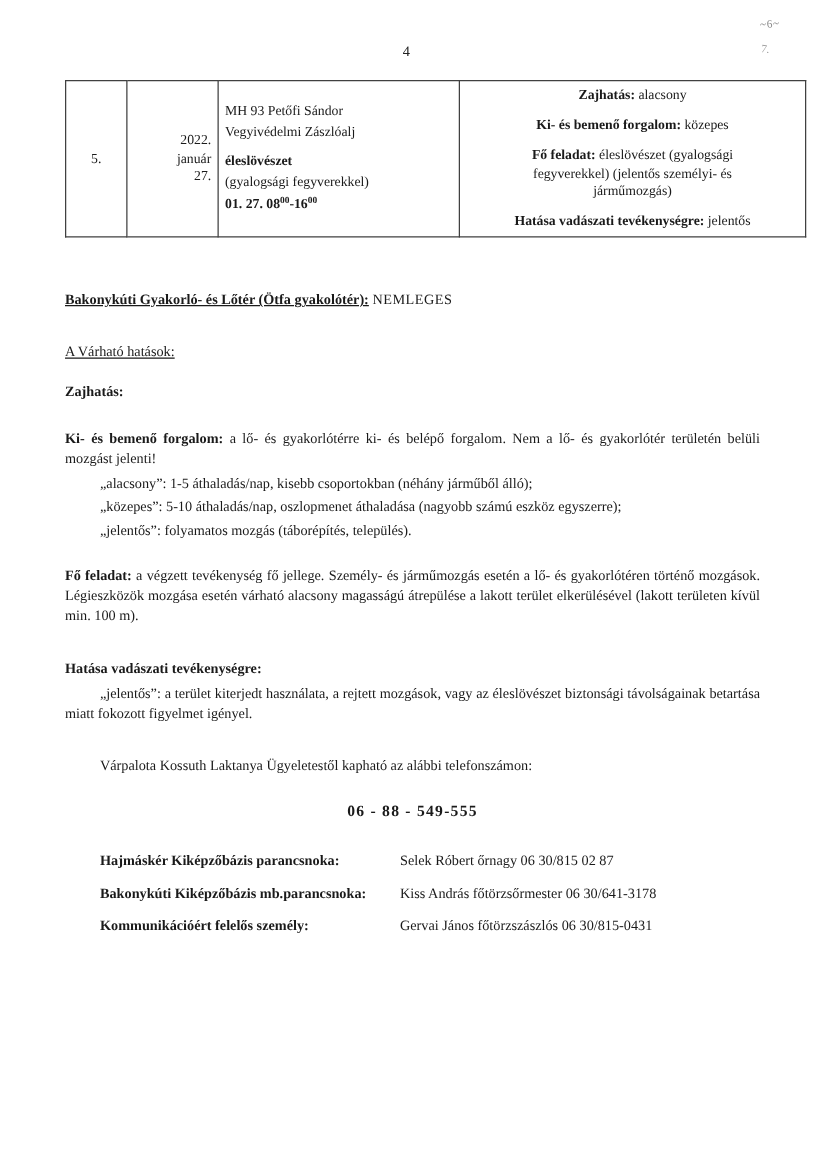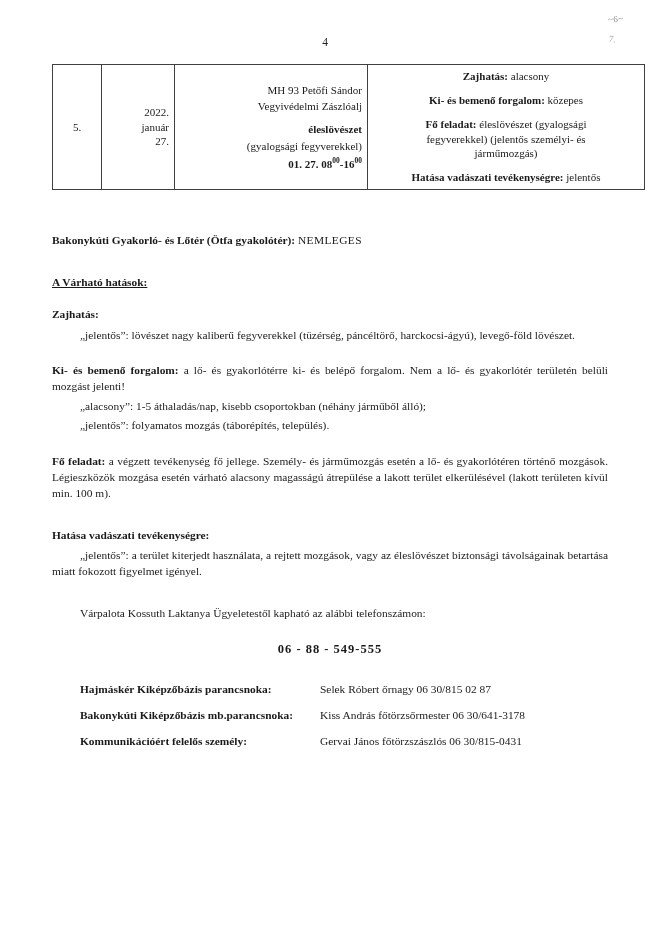--- a/index.html
+++ b/index.html
@@ -74,7 +74,7 @@
   }
   td.col-unit {
     width: 182px;
-    text-align: right;
+    text-align: left;
     padding-top: 8px;
     padding-bottom: 8px;
   }

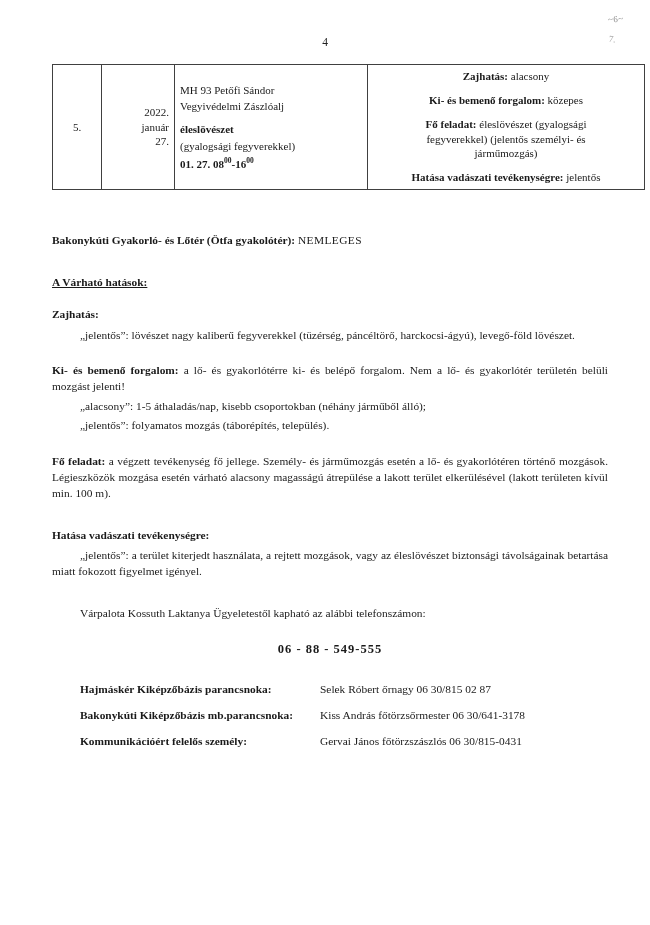--- a/index.html
+++ b/index.html
@@ -110,7 +110,7 @@
   .heading-neg {
     margin: 0 0 26px 0;
   }
-  .heading-neg .lbl { font-weight: bold; }
+  .heading-neg .lbl { font-weight: bold; text-decoration: underline; }
   .heading-neg .val { font-weight: normal; letter-spacing: 0.4px; }
 
   .sect-title {

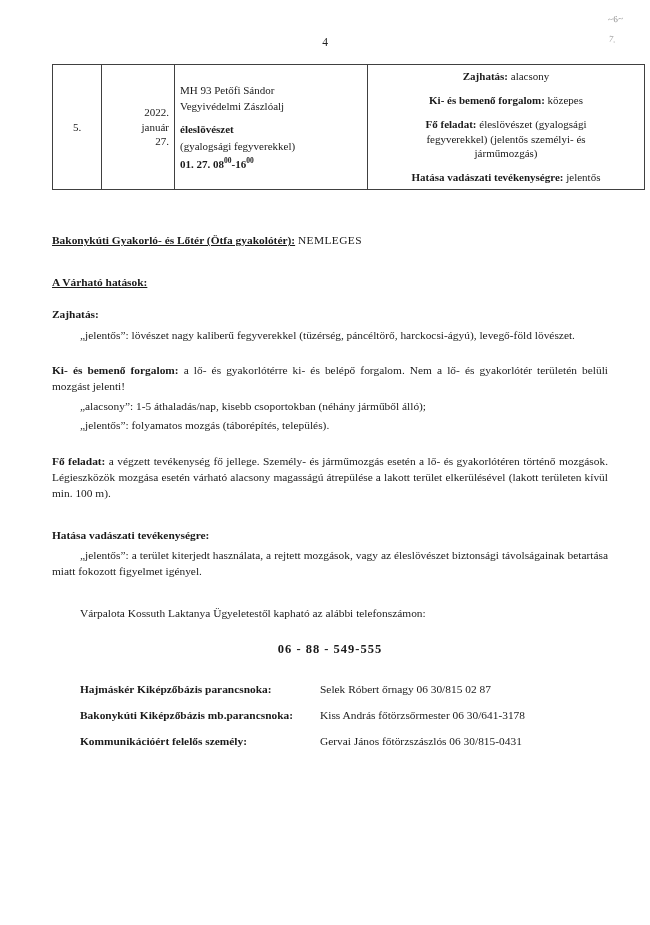--- a/index.html
+++ b/index.html
@@ -114,7 +114,7 @@
   .heading-neg .val { font-weight: normal; letter-spacing: 0.4px; }
 
   .sect-title {
-    font-weight: bold;
+    font-weight: normal;
     text-decoration: underline;
     margin: 0 0 16px 0;
   }

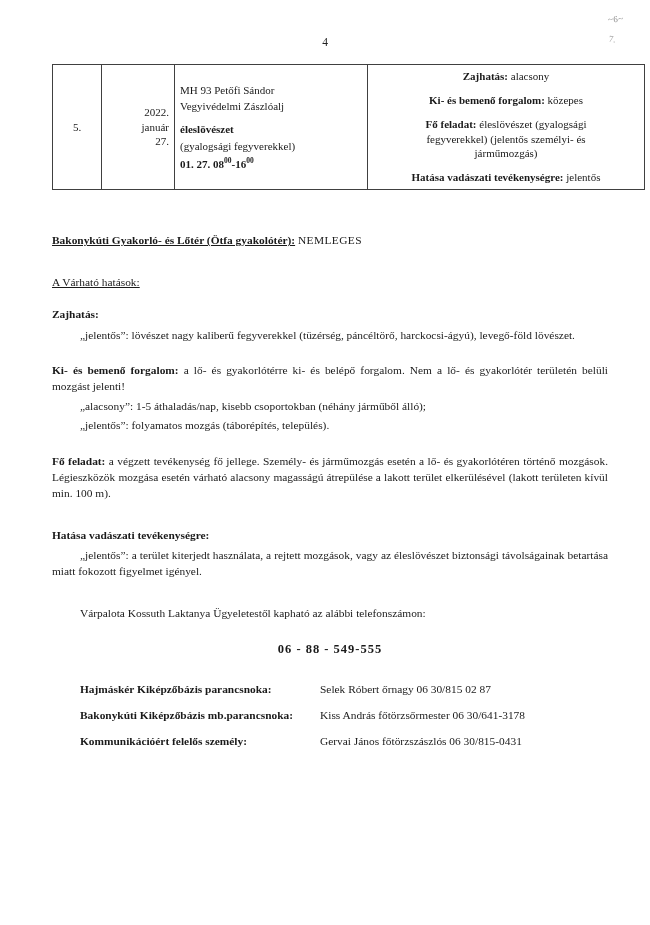--- a/index.html
+++ b/index.html
@@ -213,7 +213,6 @@
     <div class="sect-title">A Várható hatások:</div>
 
     <div class="term">Zajhatás:</div>
-    <p class="para">„jelentős”: lövészet nagy kaliberű fegyverekkel (tüzérség, páncéltörő, harckocsi-ágyú), levegő-föld lövészet.</p>
 
     <div class="gap-md"></div>
 

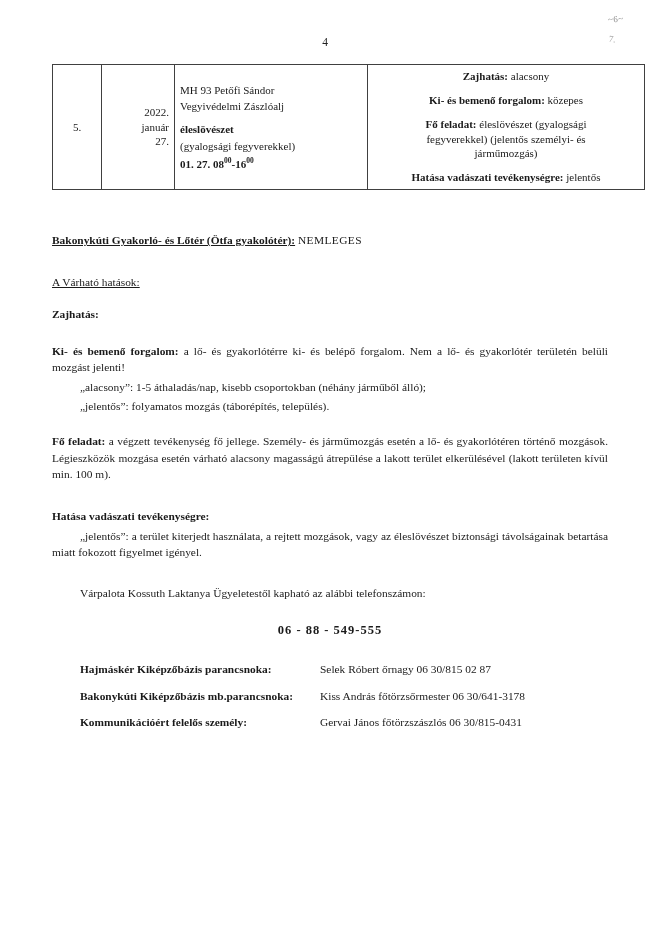--- a/index.html
+++ b/index.html
@@ -218,6 +218,7 @@
 
     <p class="block"><span class="b">Ki- és bemenő forgalom:</span> <span>a lő- és gyakorlótérre ki- és belépő forgalom. Nem a lő- és gyakorlótér területén belüli mozgást jelenti!</span></p>
     <p class="para">„alacsony”: 1-5 áthaladás/nap, kisebb csoportokban (néhány járműből álló);</p>
+    <p class="para">„közepes”: 5-10 áthaladás/nap, oszlopmenet áthaladása (nagyobb számú eszköz egyszerre);</p>
     <p class="para">„jelentős”: folyamatos mozgás (táborépítés, település).</p>
 
     <div class="gap-md"></div>

